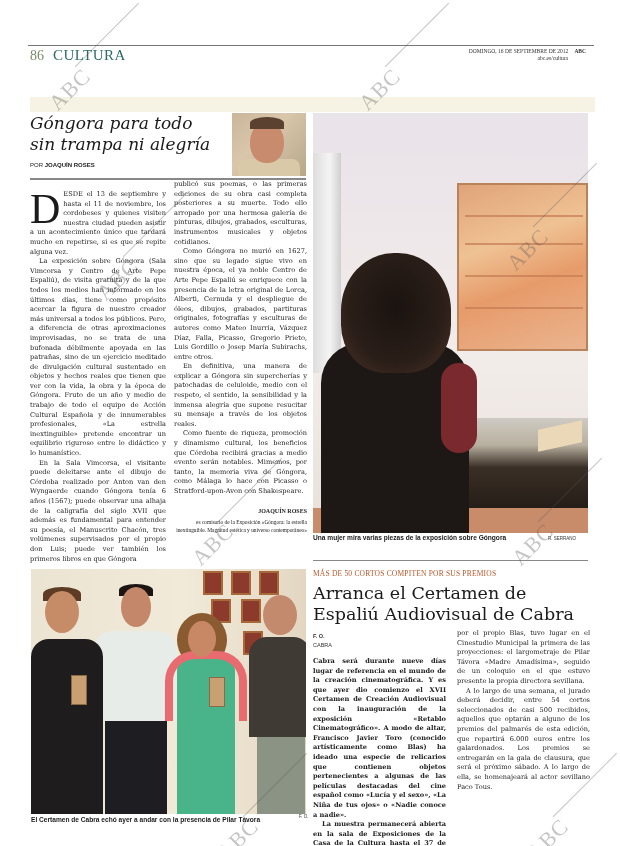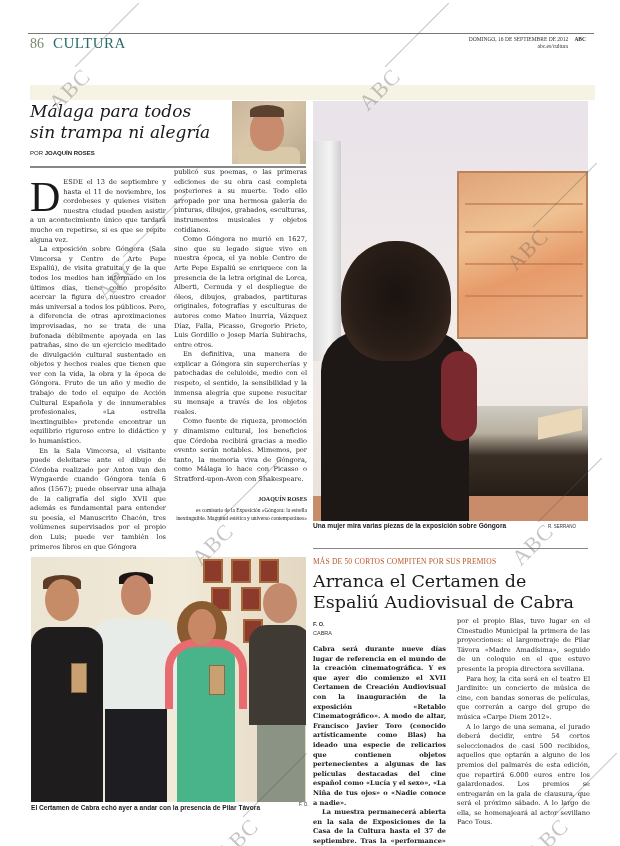--- a/index.html
+++ b/index.html
@@ -6,7 +6,7 @@
   html, body { width: 620px; height: 846px; background: #ffffff; overflow: hidden; }
   body { position: relative; font-family: "DejaVu Serif", serif; color: #1a1a1a; }
 
-  .abs { position: absolute; }
+  .abs { position: absolute; margin-top: 12px; }
 
   
   .top-rule { left: 28px; top: 33px; width: 566px; height: 1px; background: #777; }

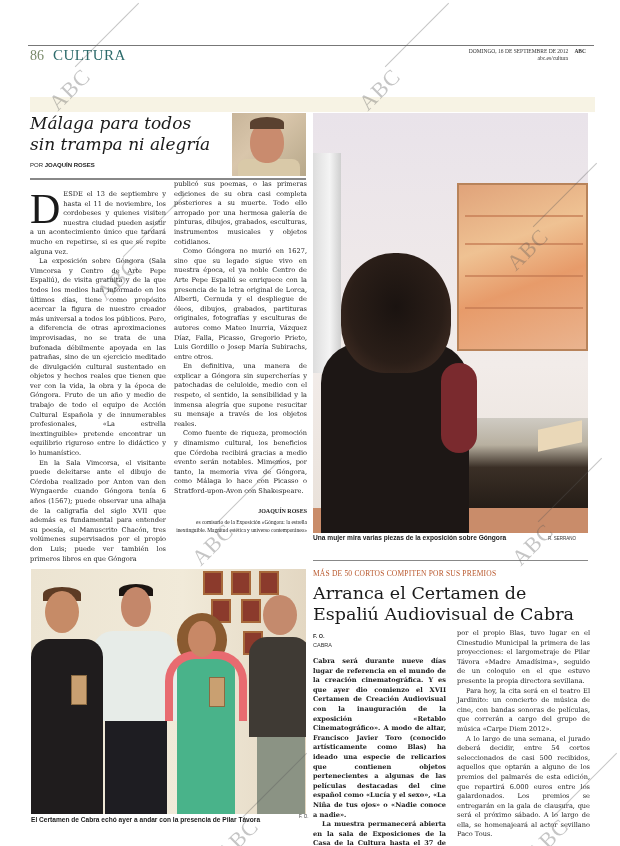--- a/index.html
+++ b/index.html
@@ -99,7 +99,7 @@
 <div class="abs cream-band"></div>
 
 <div class="abs headline1">
-  <div>Málaga para todos</div>
+  <div>Góngora para todo</div>
   <div>sin trampa ni alegría</div>
 </div>
 <div class="abs byline1">

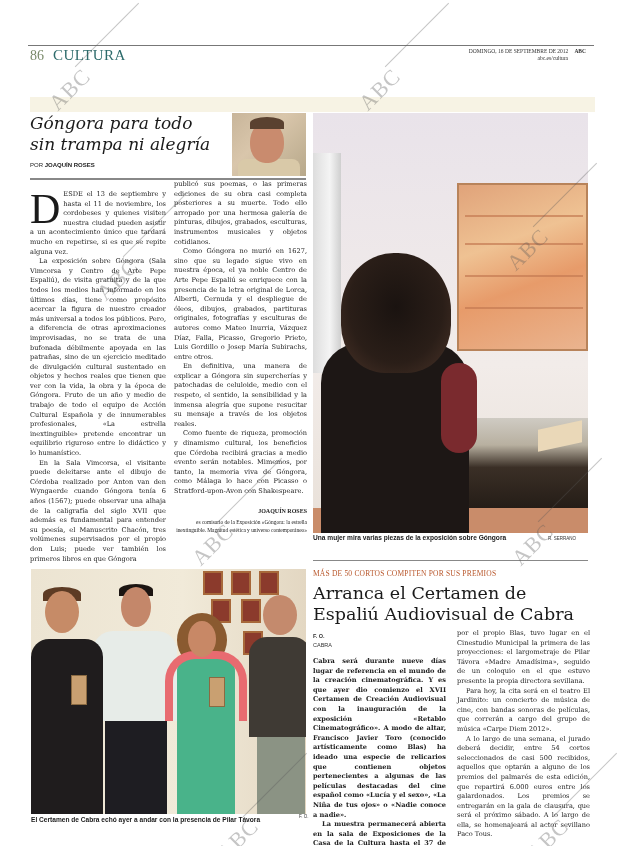--- a/index.html
+++ b/index.html
@@ -166,7 +166,6 @@
 </div>
 <div class="abs col col4">
   <p class="first">por el propio Blas, tuvo lugar en el Cinestudio Municipal la primera de las proyecciones: el largometraje de Pilar Távora «Madre Amadísima», seguido de un coloquio en el que estuvo presente la propia directora sevillana.</p>
-  <p>Para hoy, la cita será en el teatro El Jardinito: un concierto de música de cine, con bandas sonoras de películas, que correrán a cargo del grupo de música «Carpe Diem 2012».</p>
   <p>A lo largo de una semana, el jurado deberá decidir, entre 54 cortos seleccionados de casi 500 recibidos, aquellos que optarán a alguno de los premios del palmarés de esta edición, que repartirá 6.000 euros entre los galardonados. Los premios se entregarán en la gala de clausura, que será el próximo sábado. A lo largo de ella, se homenajeará al actor sevillano Paco Tous.</p>
 </div>
 

